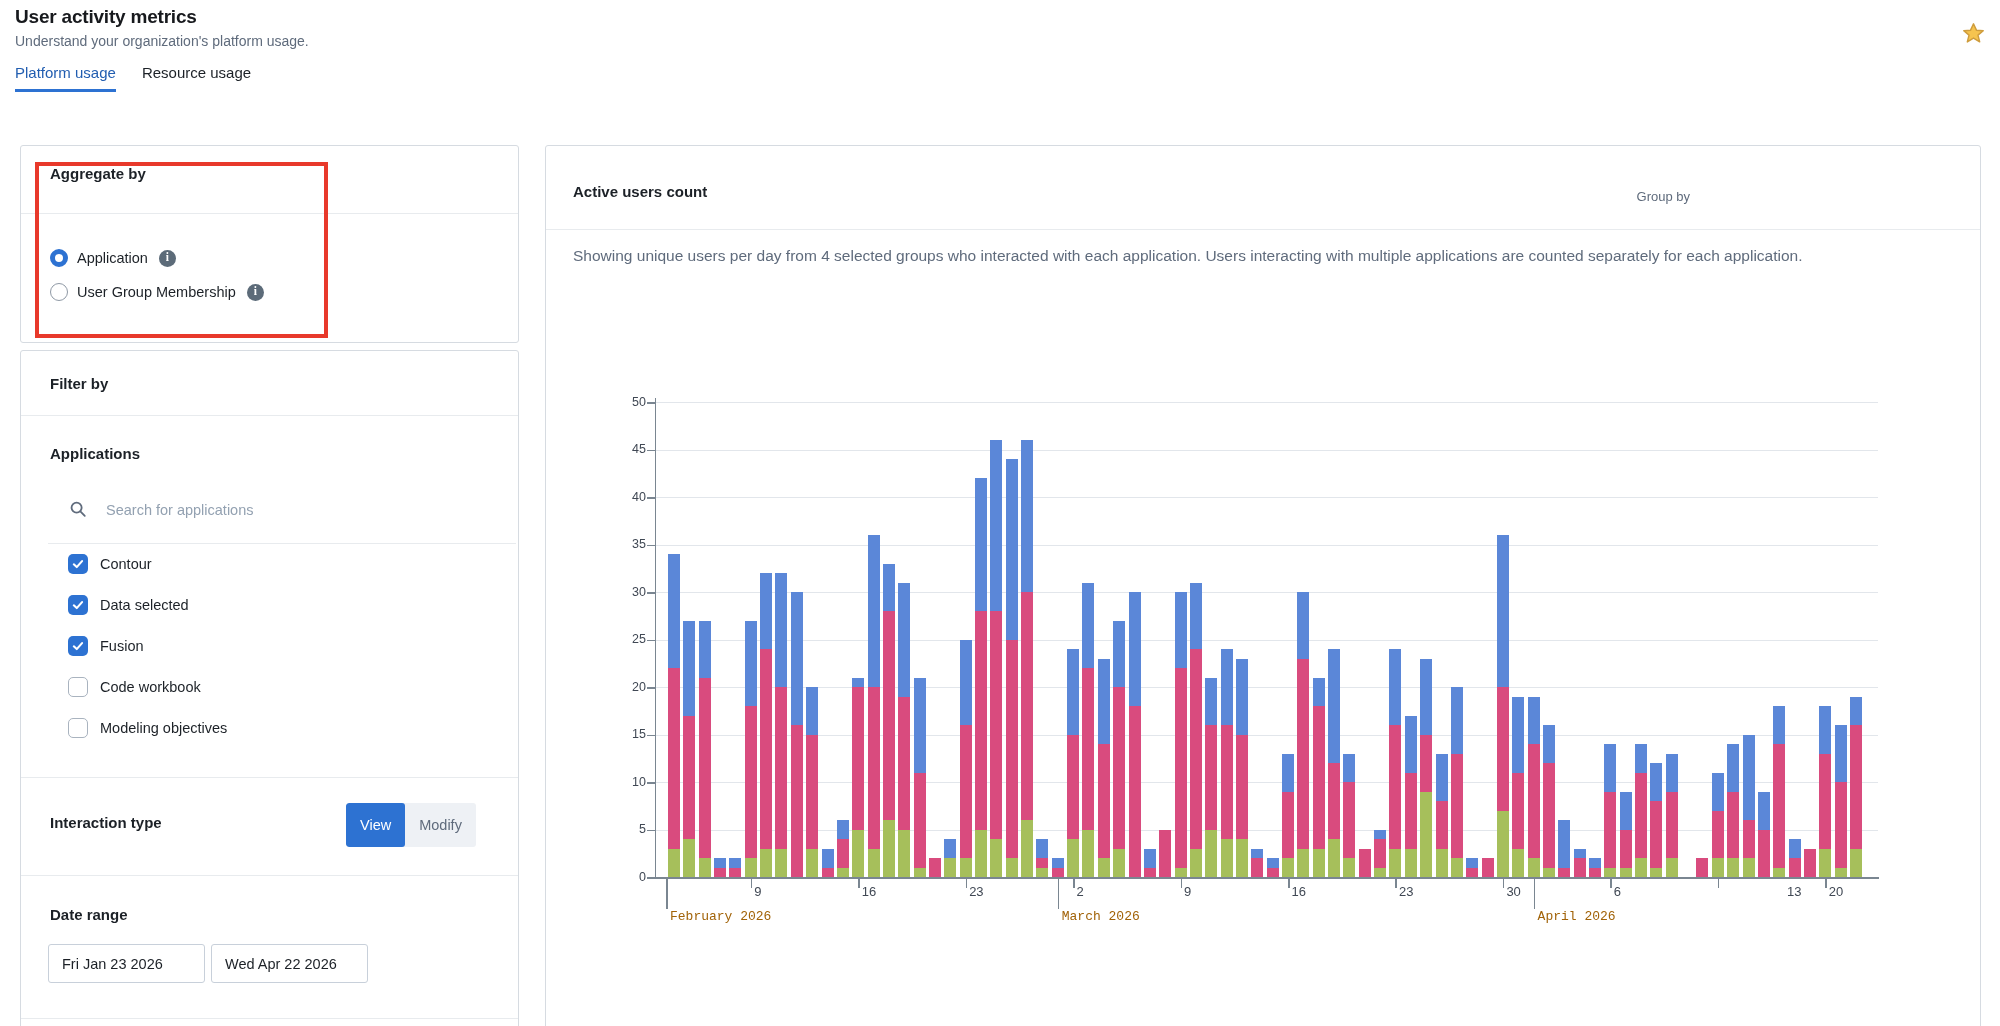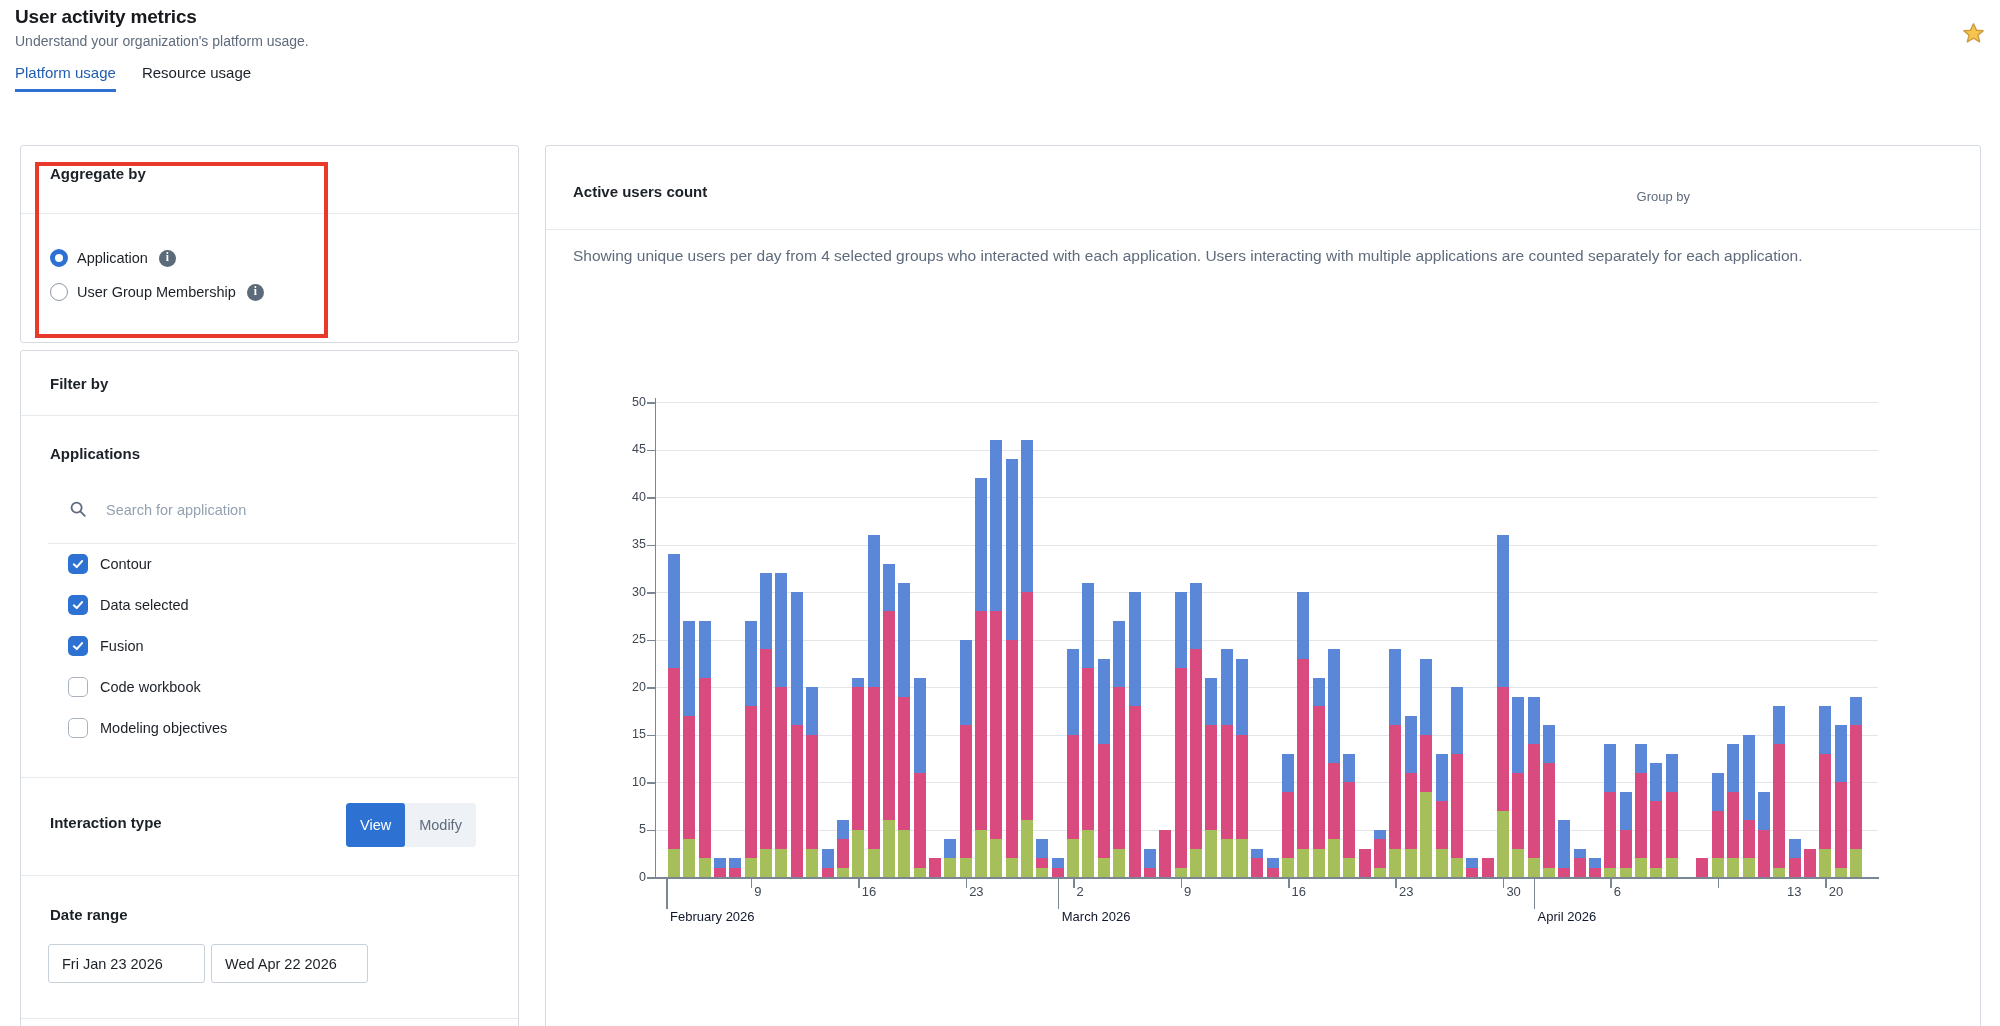--- a/index.html
+++ b/index.html
@@ -112,7 +112,7 @@
       <circle cx="8" cy="8" r="5.3" fill="none" stroke="#5f6b7c" stroke-width="1.9"></circle>
       <line x1="12.2" y1="12.2" x2="16.6" y2="16.6" stroke="#5f6b7c" stroke-width="1.9" stroke-linecap="round"></line>
     </svg>
-    <span class="placeholder">Search for application</span>
+    <span class="placeholder">Search for applications</span>
   </div>
   <div class="divider" style="top:192px;left:27px;right:2px;"></div>
 

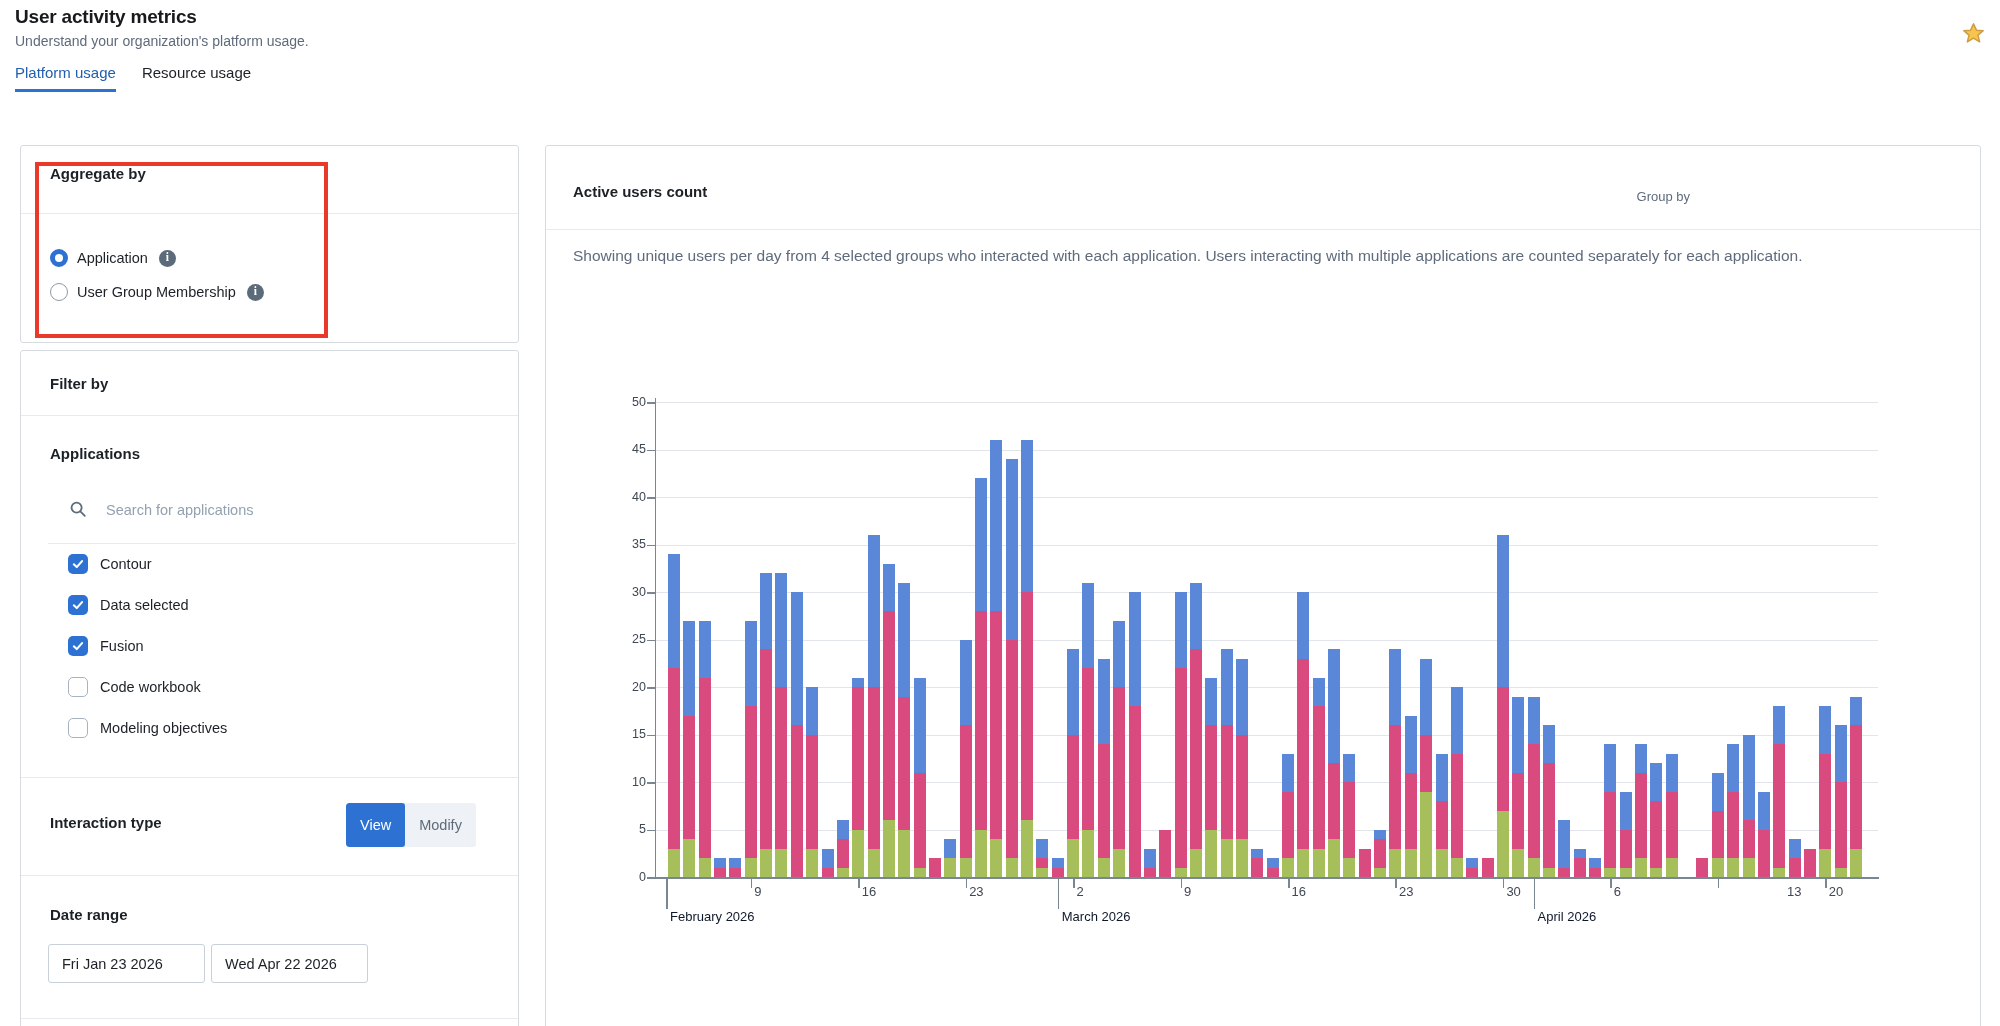--- a/index.html
+++ b/index.html
@@ -66,7 +66,7 @@
   .x-tick{position:absolute;width:1.5px;height:10px;top:732px;background:#7a8691;}
   .x-tick-label{position:absolute;top:738px;font-size:13px;color:#404854;}
   .month-line{position:absolute;width:1.5px;height:31px;top:732px;background:#7a8691;}
-  .month-label{position:absolute;top:763px;font-size:13px;color:#0f172a;white-space:nowrap;}
+  .month-label{position:absolute;top:763px;font-size:13px;color:#a16207;white-space:nowrap;font-family:Liberation Mono, monospace;}
 </style>
 </head>
 <body>

